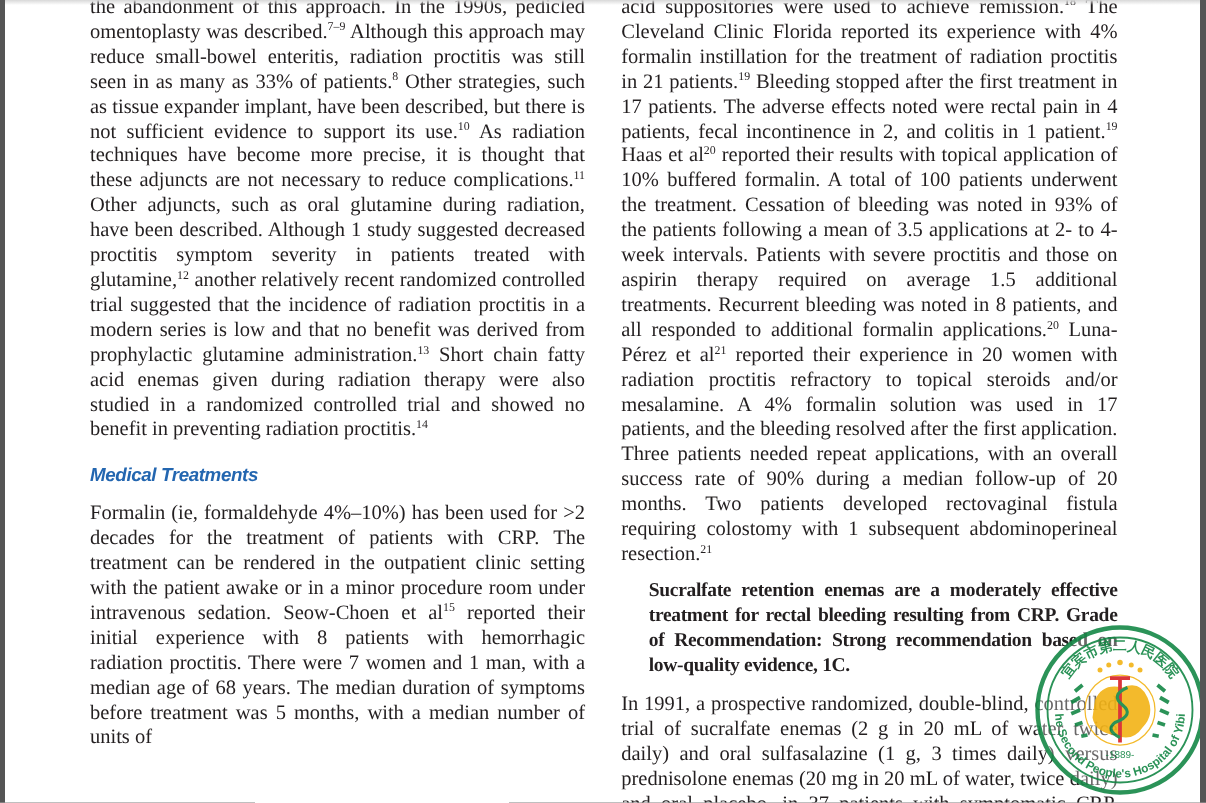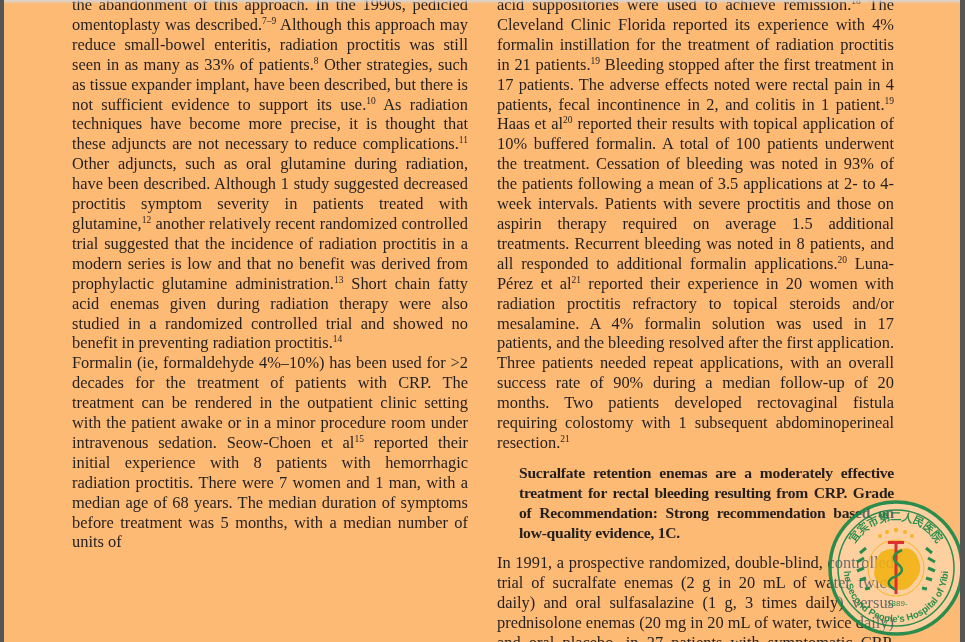--- a/index.html
+++ b/index.html
@@ -16,7 +16,7 @@
       top: 0;
       width: 956px;
       height: 642px;
-      background: #fdba74;
+      background: #ffffff;
       overflow: hidden;
     }
     .page::before {

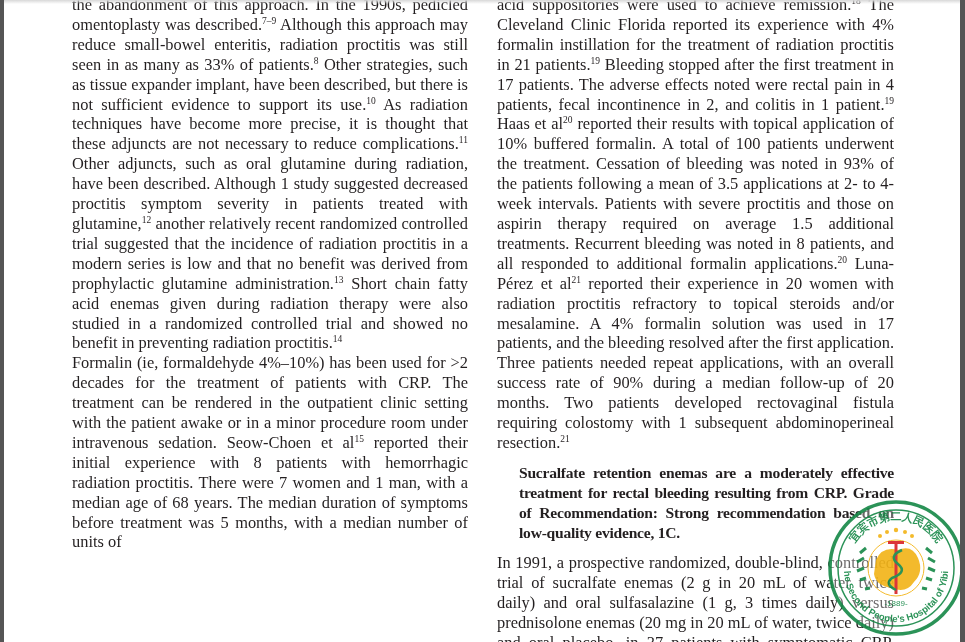--- a/index.html
+++ b/index.html
@@ -82,6 +82,7 @@
   <div class="col col-left">
     <p class="para"><span>the abandonment of this approach. In the 1990s, pedicled omentoplasty was described.</span><sup>7–9</sup><span> Although this approach may reduce small-bowel enteritis, radiation proctitis was still seen in as many as 33% of patients.</span><sup>8</sup><span> Other strategies, such as tissue expander implant, have been described, but there is not sufficient evidence to support its use.</span><sup>10</sup><span> As radiation techniques have become more precise, it is thought that these adjuncts are not necessary to reduce complications.</span><sup>11</sup><span> Other adjuncts, such as oral glutamine during radiation, have been described. Although 1 study suggested decreased proctitis symptom severity in patients treated with glutamine,</span><sup>12</sup><span> another relatively recent randomized controlled trial suggested that the incidence of radiation proctitis in a modern series is low and that no benefit was derived from prophylactic glutamine administration.</span><sup>13</sup><span> Short chain fatty acid enemas given during radiation therapy were also studied in a randomized controlled trial and showed no benefit in preventing radiation proctitis.</span><sup>14</sup></p>
 
+    <h3 class="section-heading">Medical Treatments</h3>
 
 
     <p class="para"><span>Formalin (ie, formaldehyde 4%–10%) has been used for &gt;2 decades for the treatment of patients with CRP. The treatment can be rendered in the outpatient clinic setting with the patient awake or in a minor procedure room under intravenous sedation. Seow-Choen et al</span><sup>15</sup><span> reported their initial experience with 8 patients with hemorrhagic radiation proctitis. There were 7 women and 1 man, with a median age of 68 years. The median duration of symptoms before treatment was 5 months, with a median number of units of</span></p>

